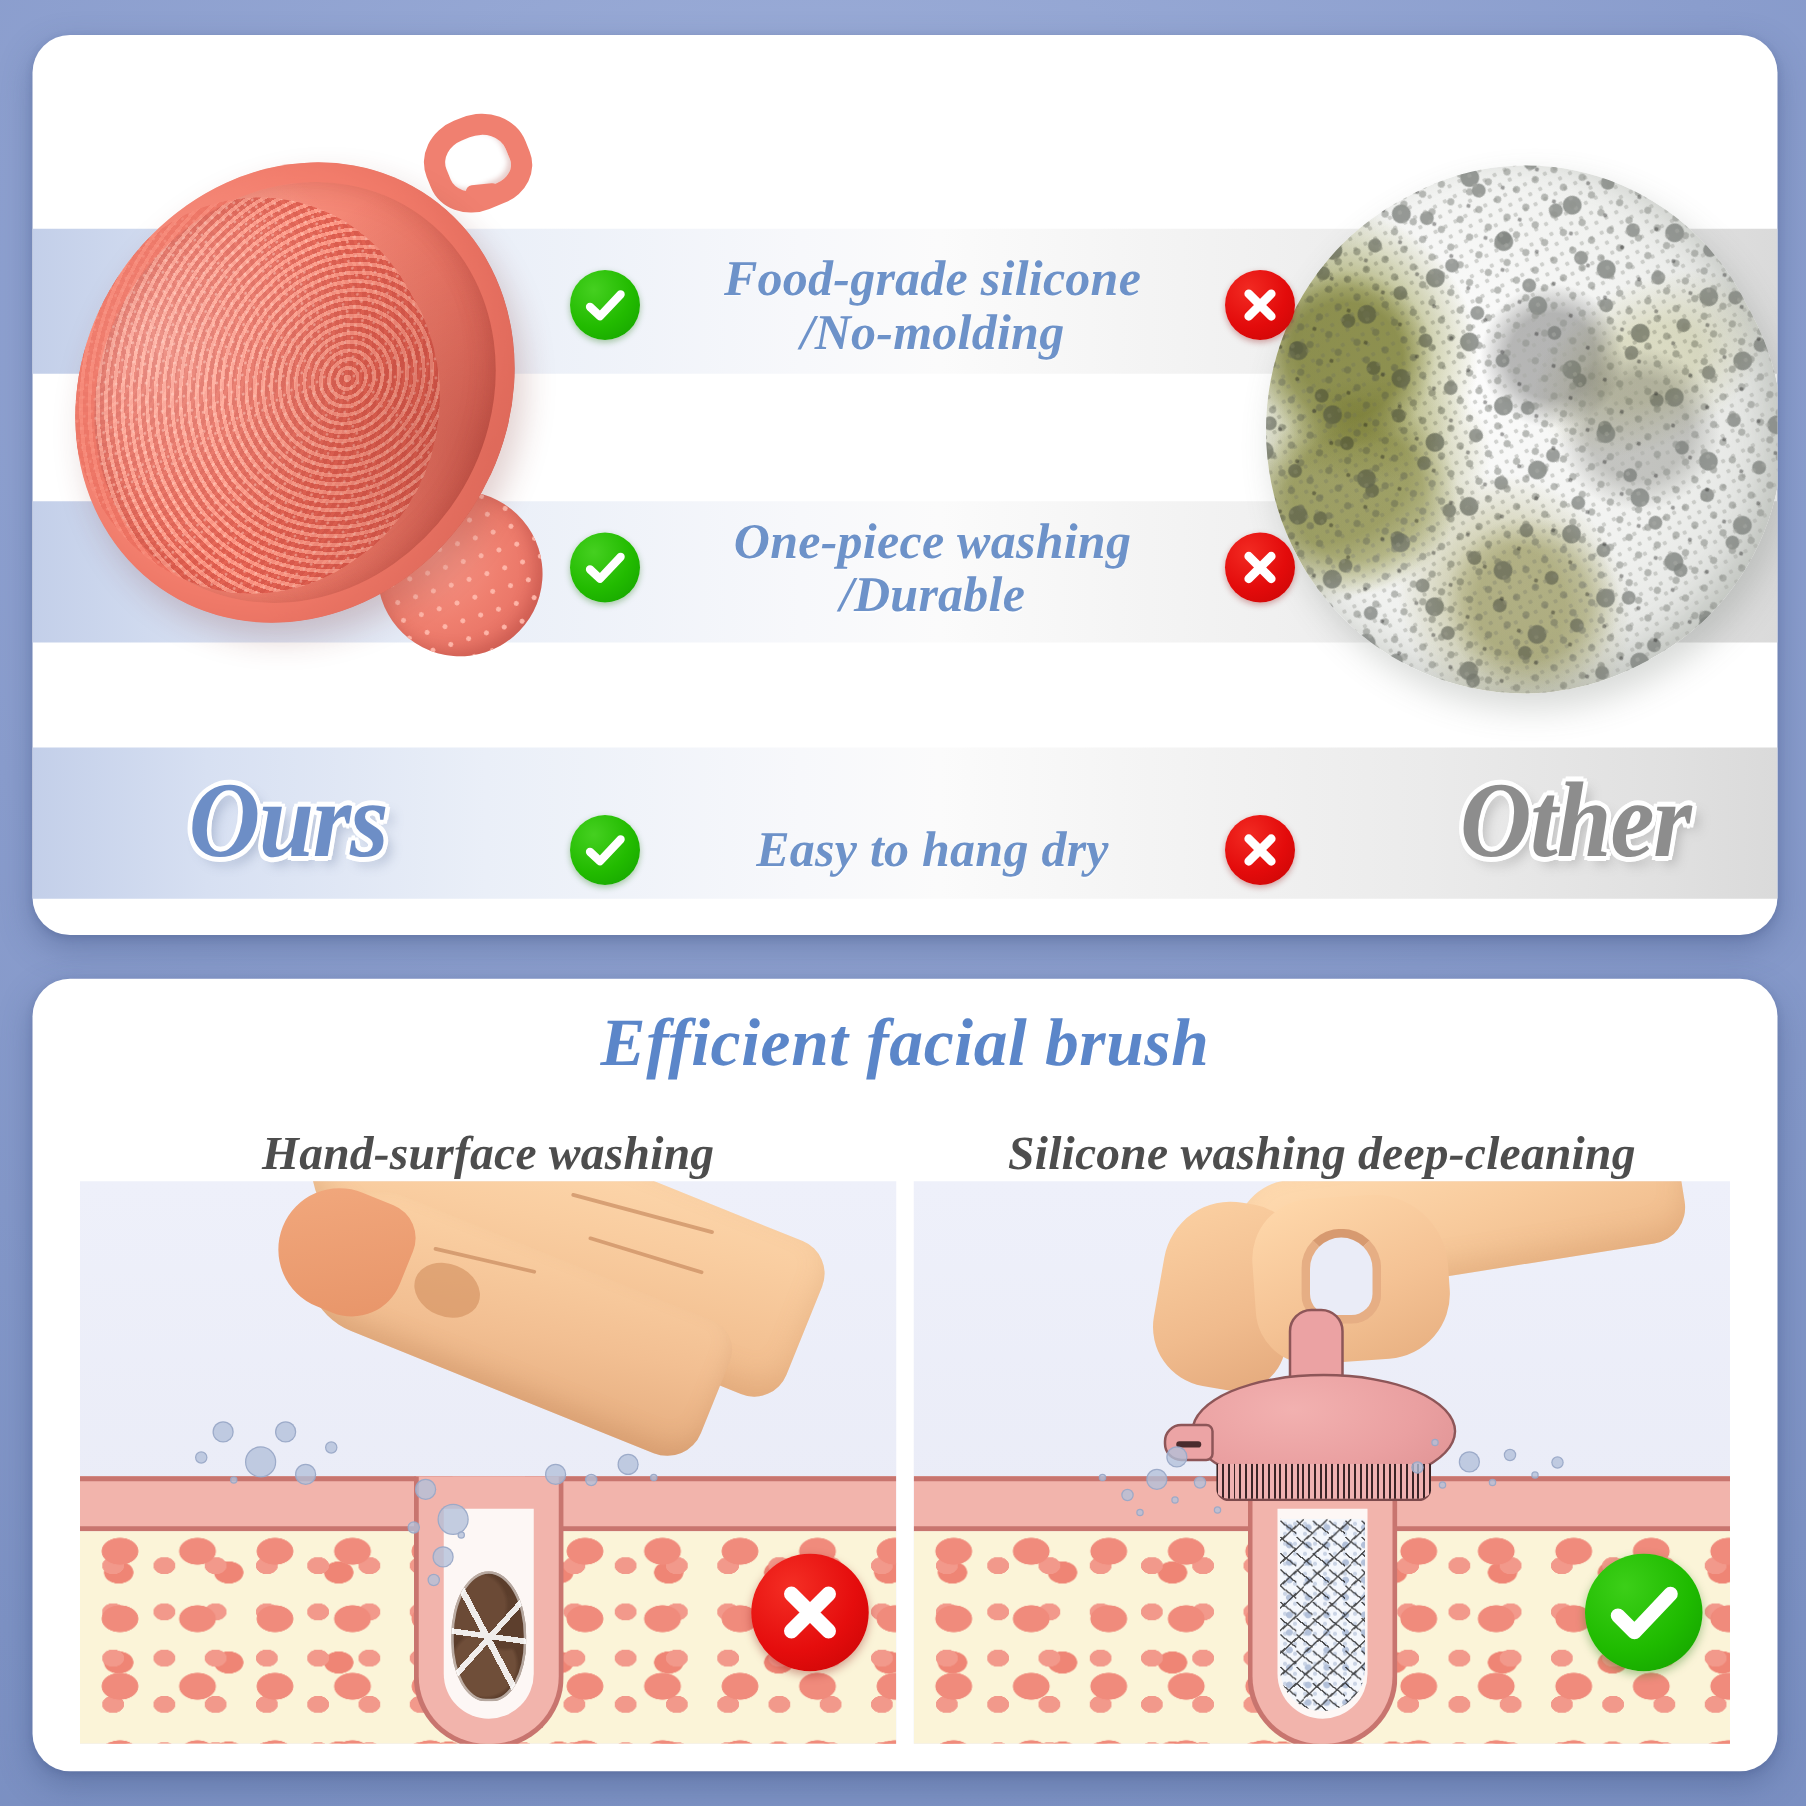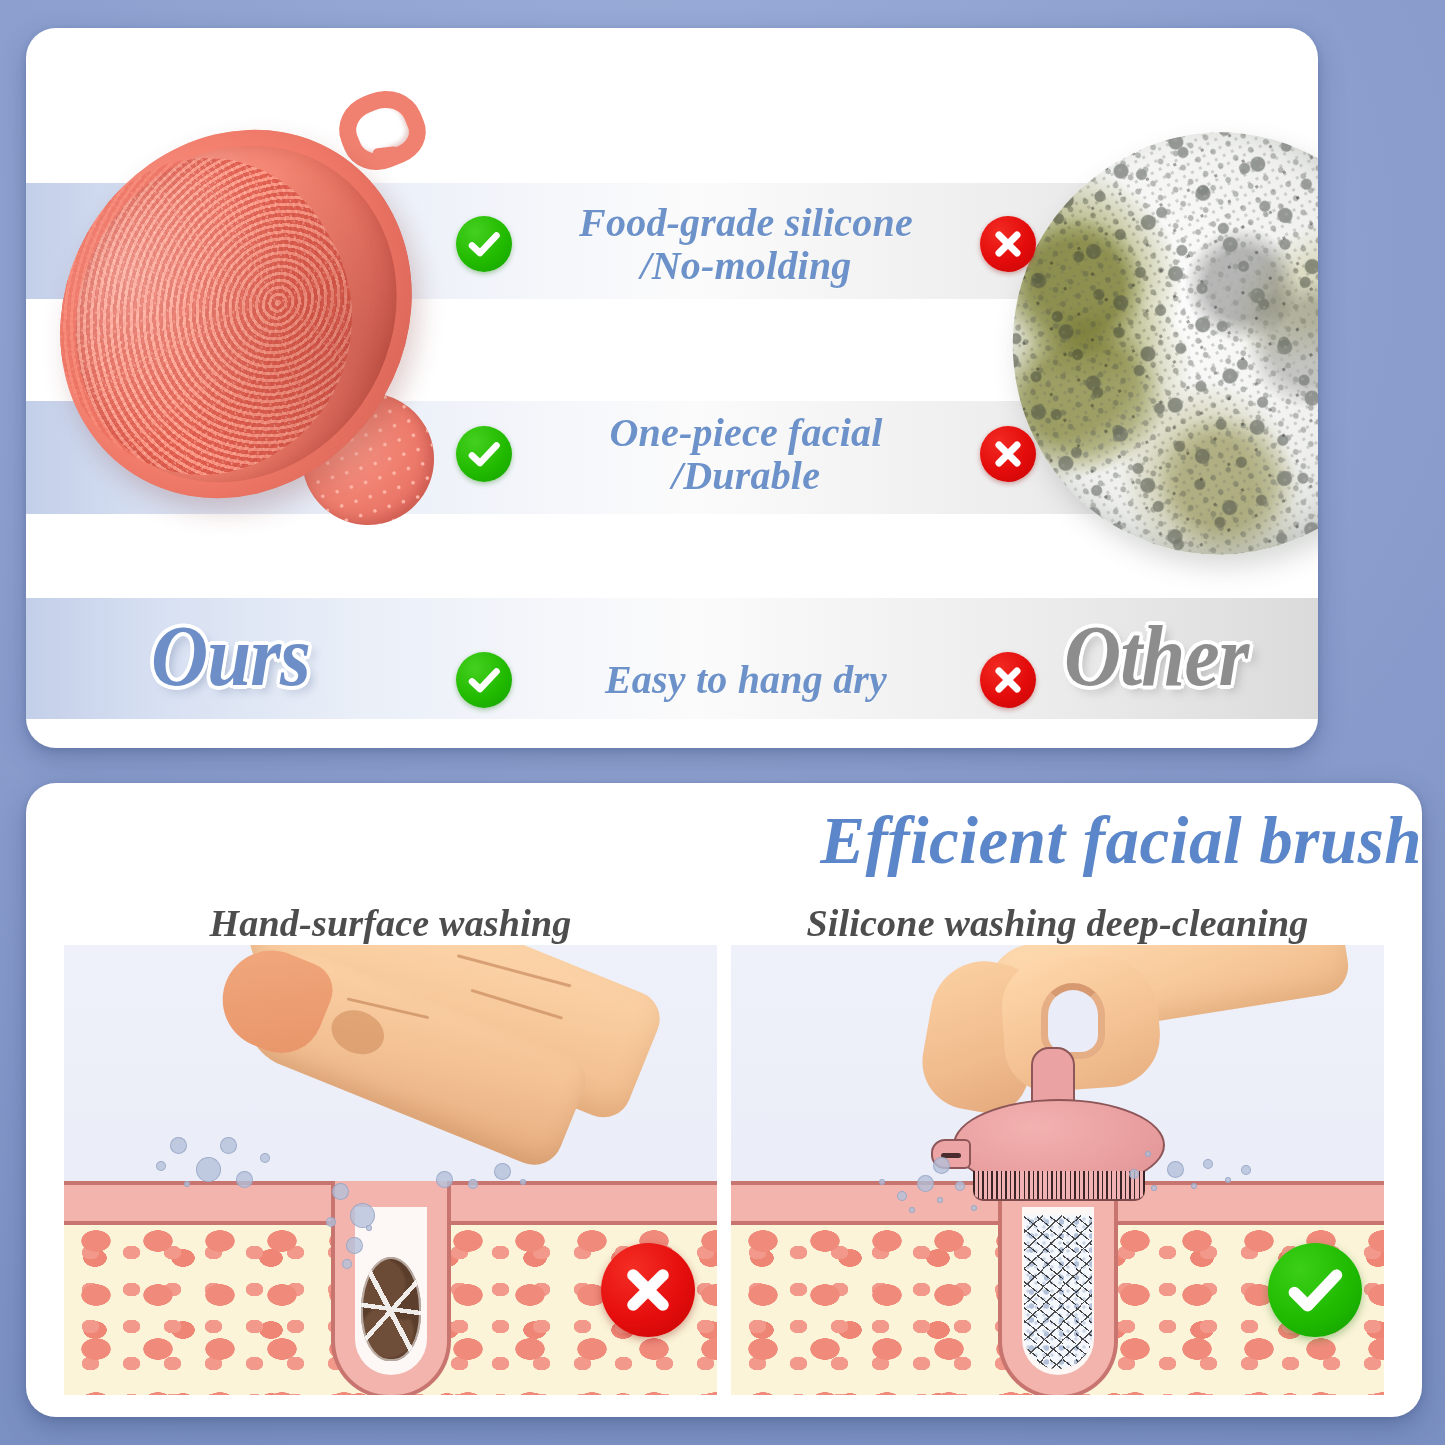--- a/index.html
+++ b/index.html
@@ -29,7 +29,7 @@
                 0 2px 6px rgba(48,66,115,0.18);
     overflow: hidden;
   }
-  #card-compare { left: 26px;  top: 28px;  width: 1292px; height: 720px; padding-left: 20px; }
+  #card-compare { left: 26px;  top: 28px;  width: 1396px; height: 720px; padding-left: 20px; }
   #card-facial  { left: 26px;  top: 783px; width: 1396px; height: 634px; }
 
   

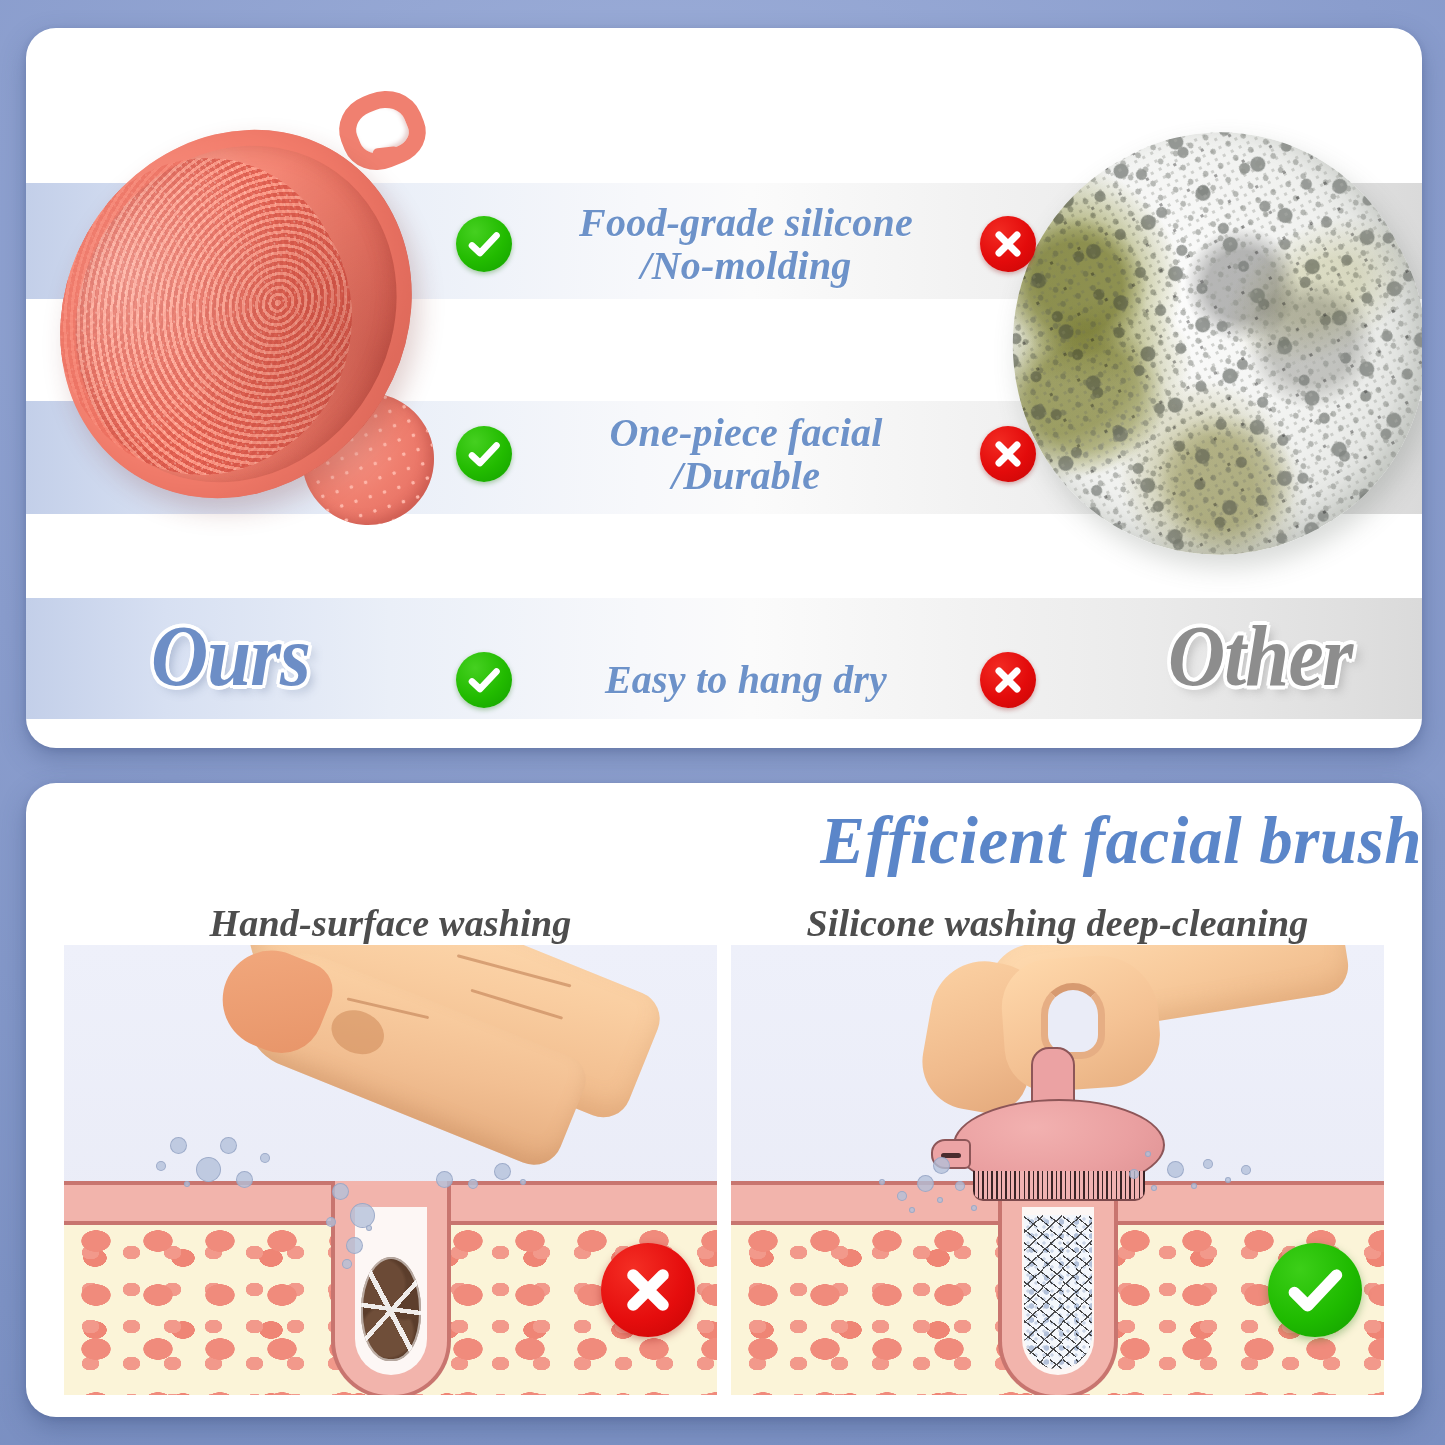--- a/index.html
+++ b/index.html
@@ -628,7 +628,7 @@
           <path d="M8 21.5 L16 29 L32.5 11.5" fill="none" stroke="#ffffff" stroke-width="6.6" stroke-linecap="round" stroke-linejoin="round"></path>
         </svg>
       </div>
-      <div class="feature-text">One-piece facial
+      <div class="feature-text">One-piece washing
 /Durable</div>
       <div class="badge cross">
         <svg viewBox="0 0 40 40" aria-hidden="true">

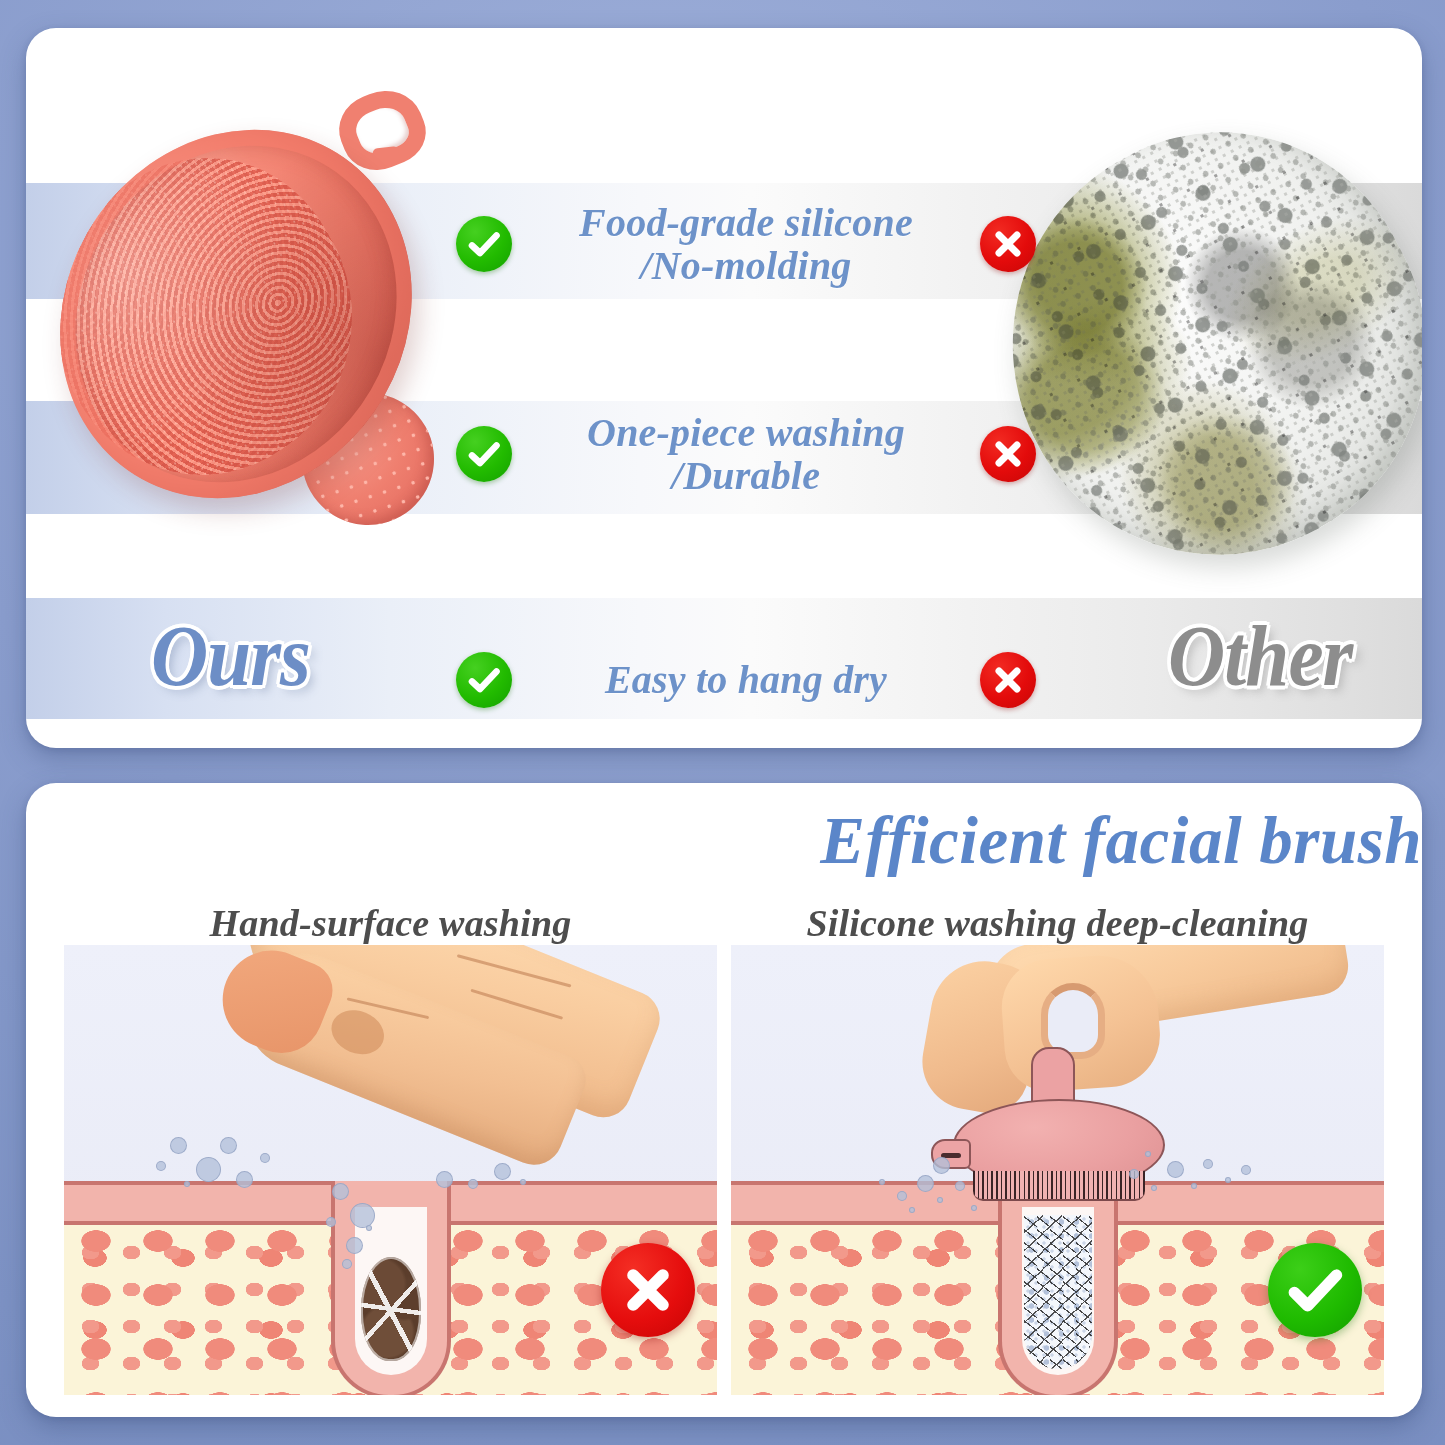--- a/index.html
+++ b/index.html
@@ -283,11 +283,11 @@
   .facial-title {
     position: absolute;
     left: 0; right: 0; top: 24px;
-    text-align: right;
+    text-align: center;
     font-family: "Liberation Serif", serif;
     font-style: italic;
     font-weight: bold;
-    font-size: 67px;
+    font-size: 54px;
     line-height: 1;
     color: #5b86c9;
     letter-spacing: 0.5px;

